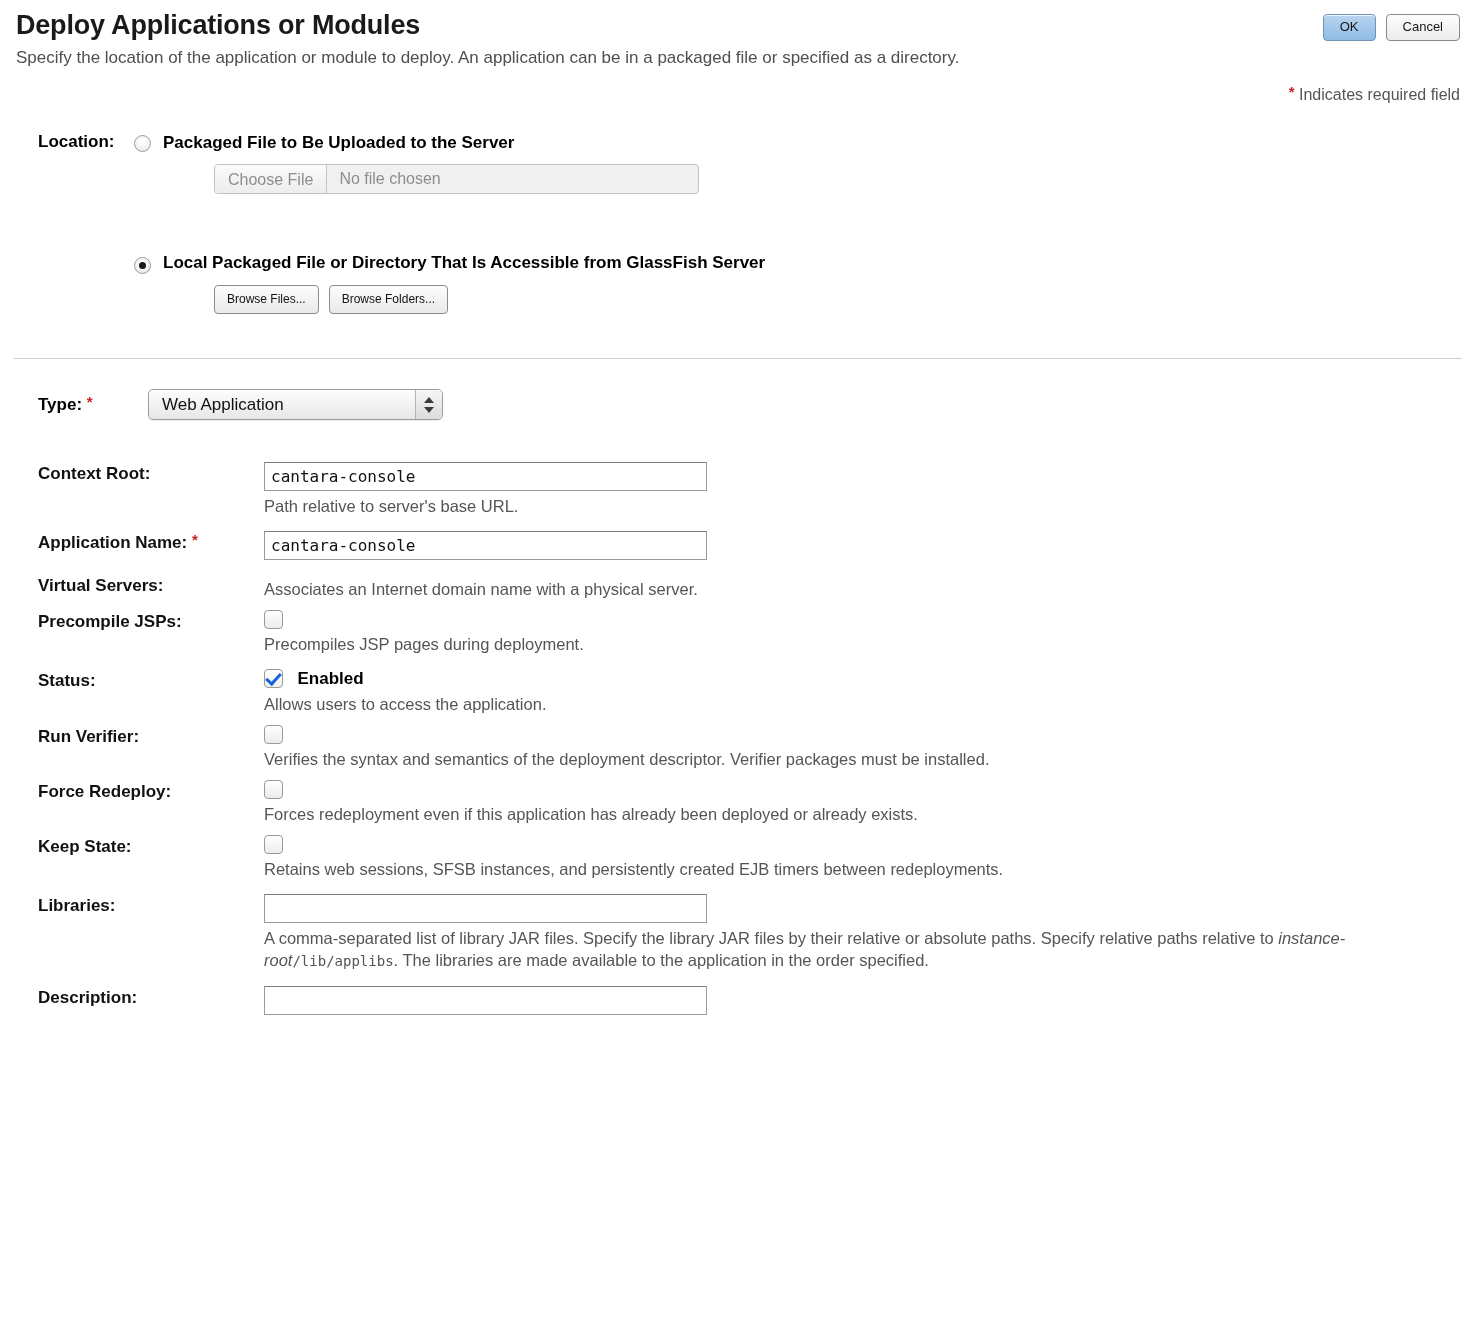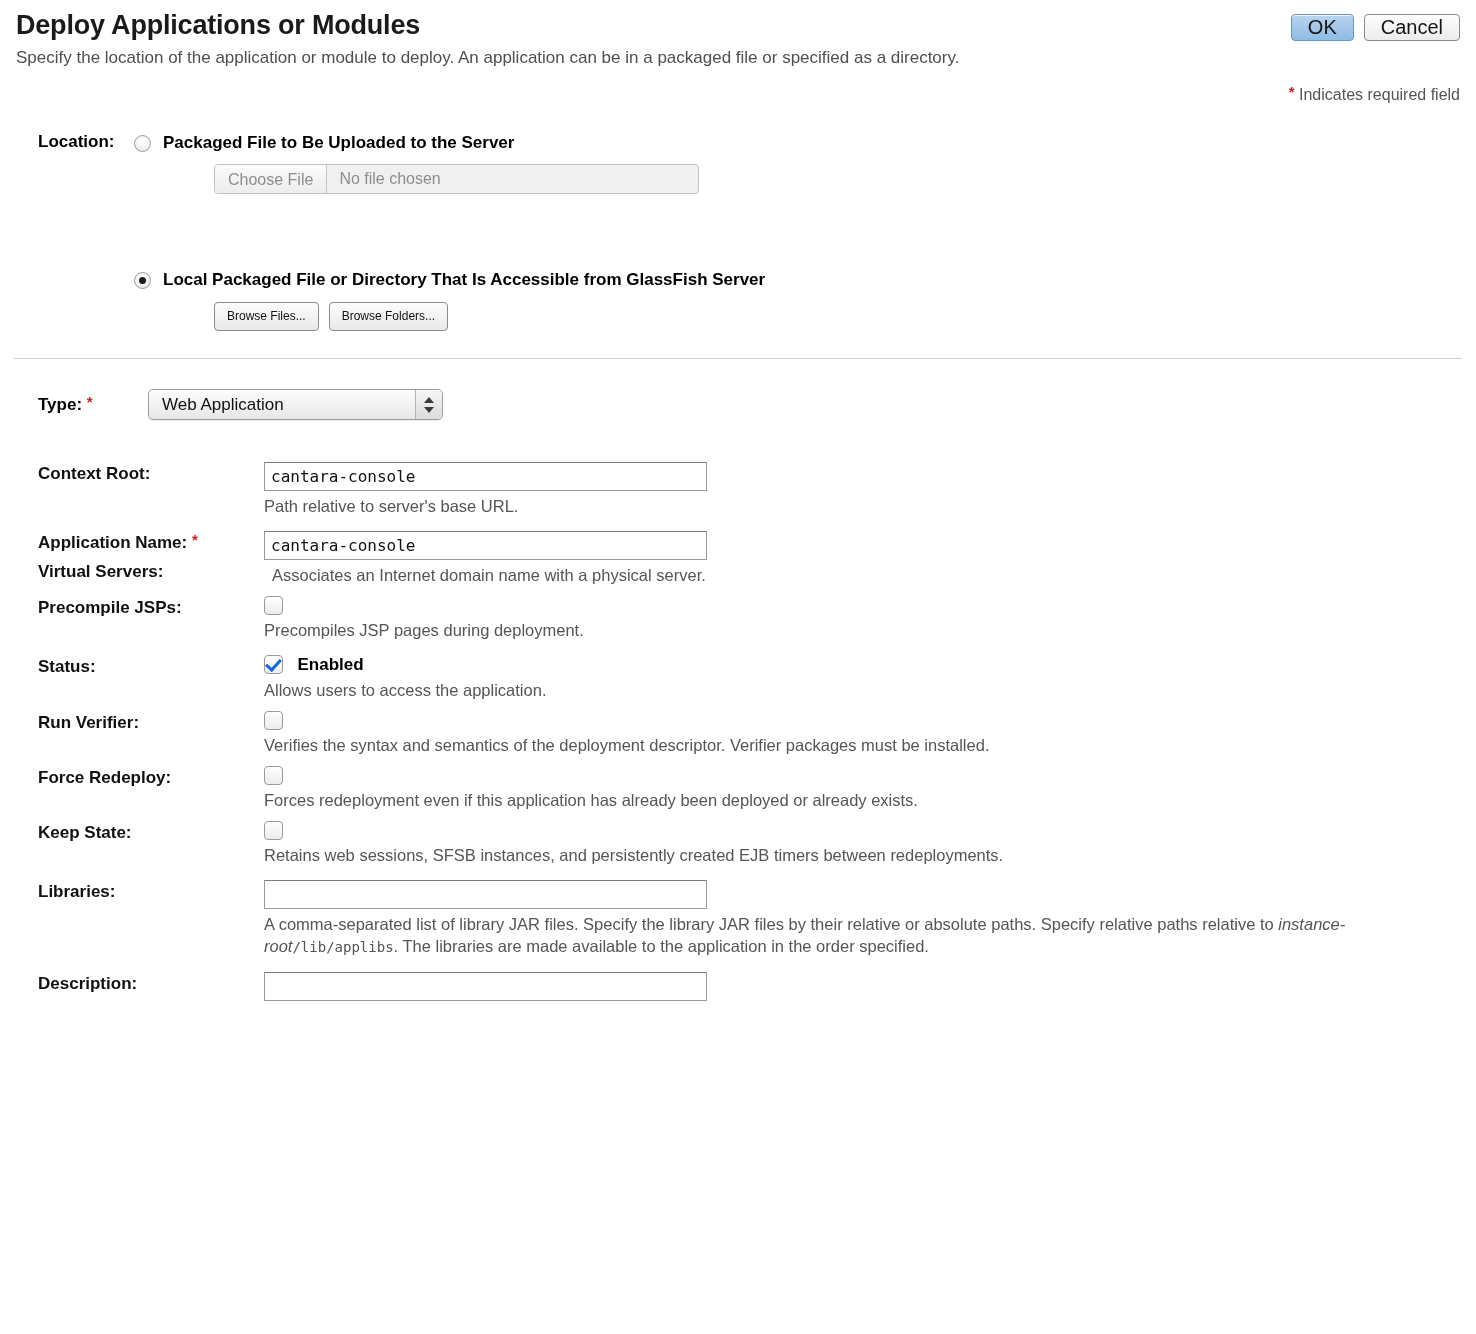--- a/index.html
+++ b/index.html
@@ -51,7 +51,7 @@
   }
   .btn {
     font-family: "Liberation Sans", sans-serif;
-    font-size: 20px;
+    font-size: 13px;
     color: #161616;
     padding: 3px 16px 4px 16px;
     border: 1px solid #8a8a8a;

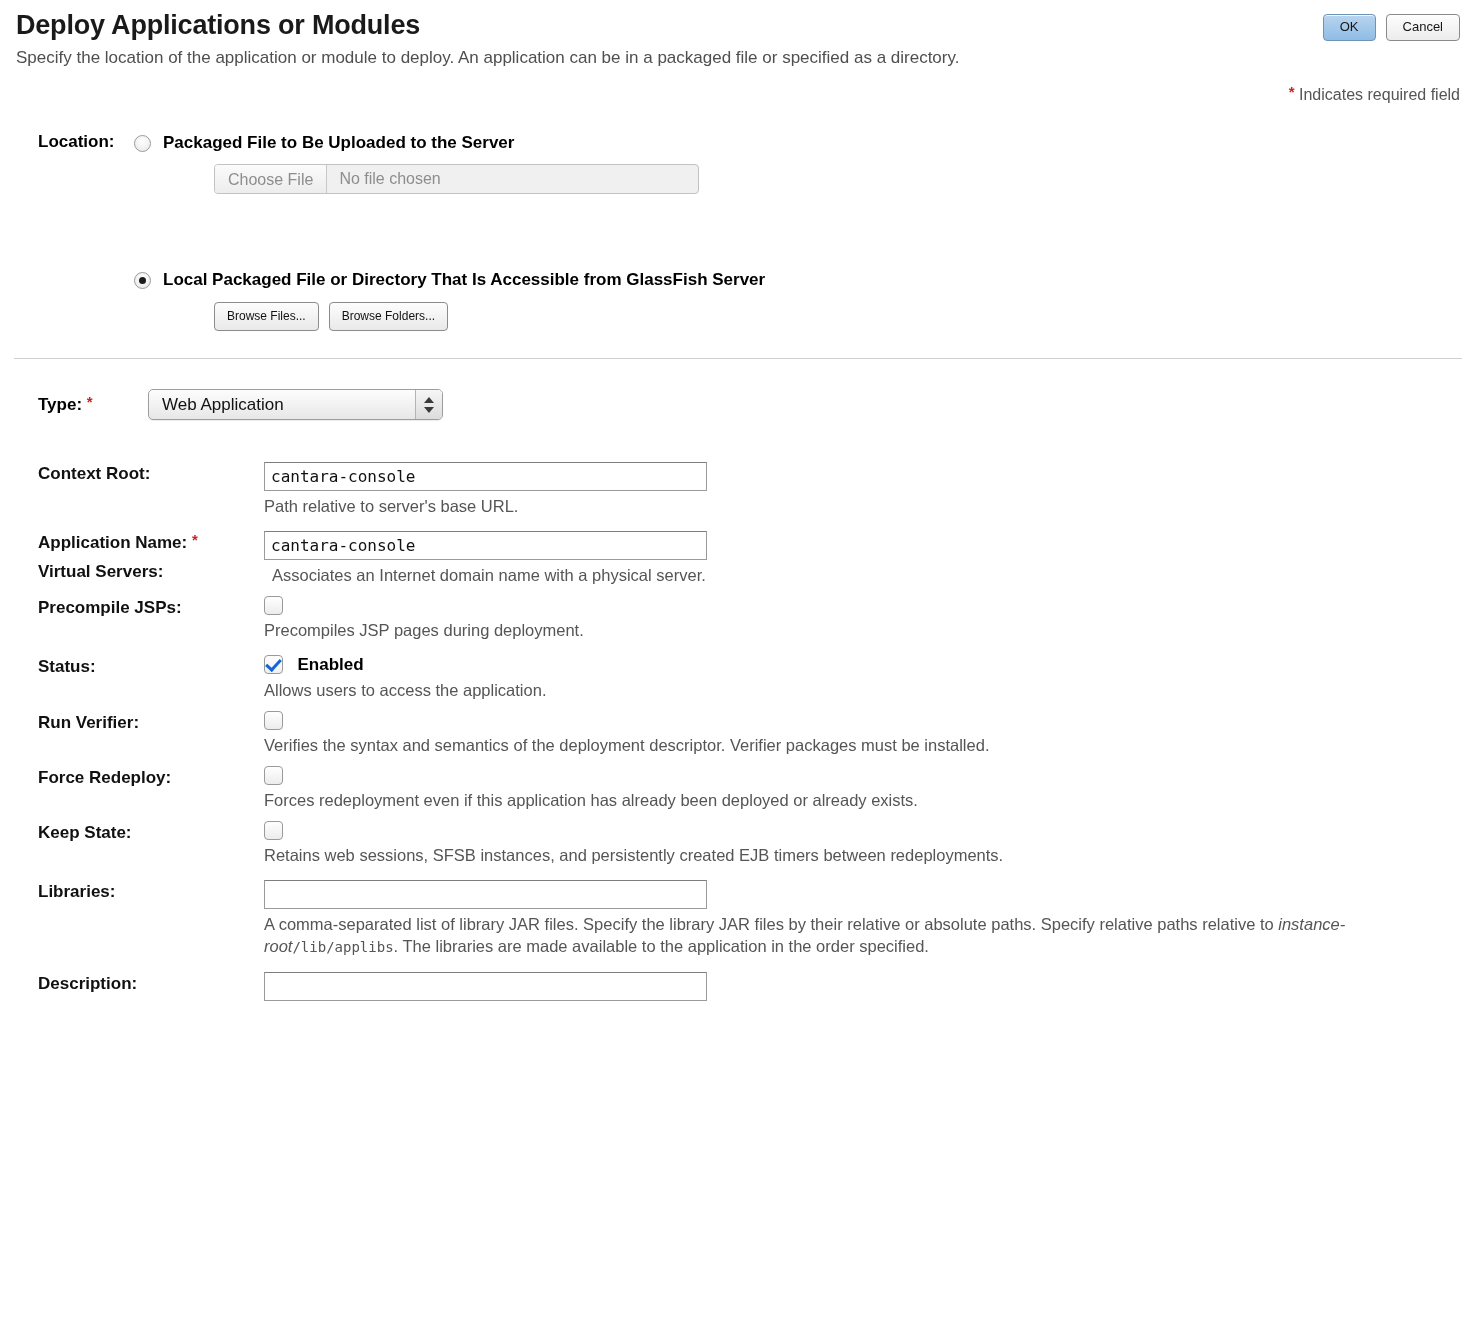--- a/index.html
+++ b/index.html
@@ -153,7 +153,8 @@
     line-height: 28px;
   }
   .second-radio-row {
-    margin-top: 75px;
+    margin-top: 58px;
+    align-items: flex-end;
   }
   .path-row {
     margin-left: 200px;

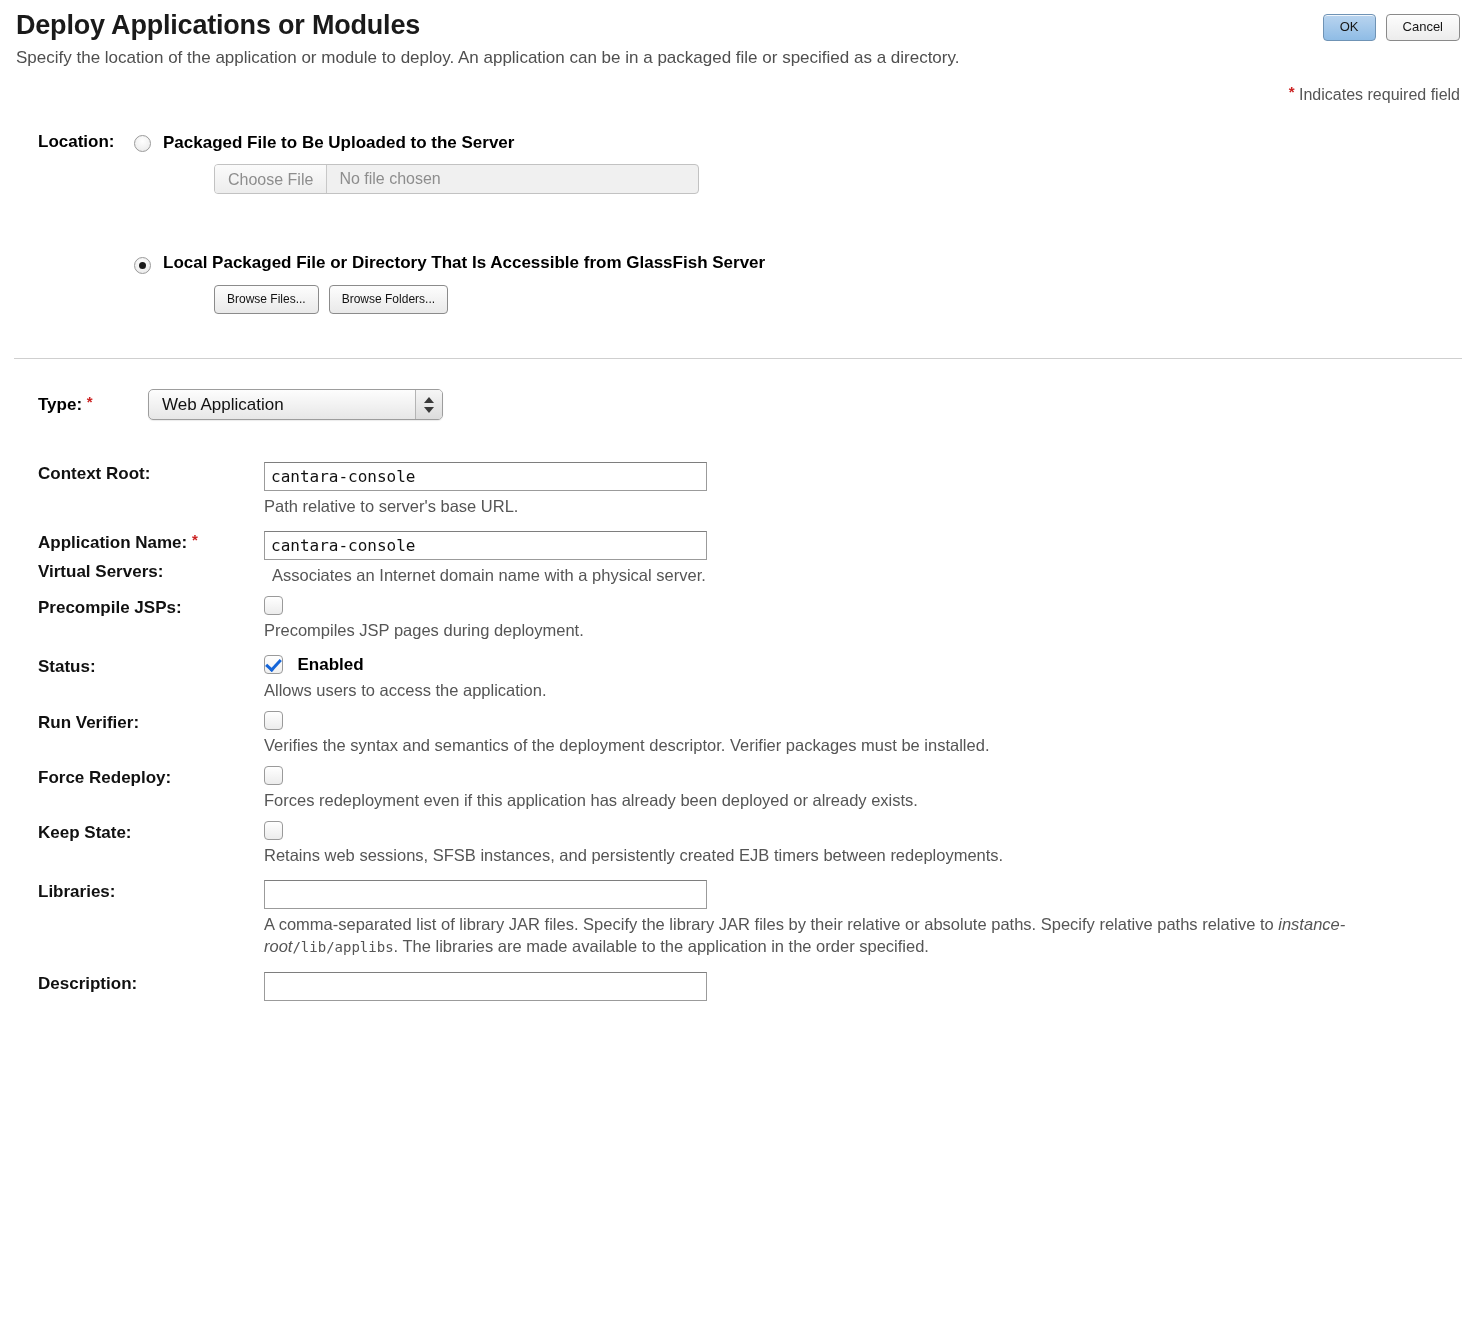--- a/index.html
+++ b/index.html
@@ -398,7 +398,7 @@
       </div>
     </div>
 
-    <div class="frow" style="gap:8px;">
+    <div class="frow" style="margin-top:14px;">
       <div class="flabel">Virtual Servers:</div>
       <div class="fcontrol">
         <div class="hint">Associates an Internet domain name with a physical server.</div>

